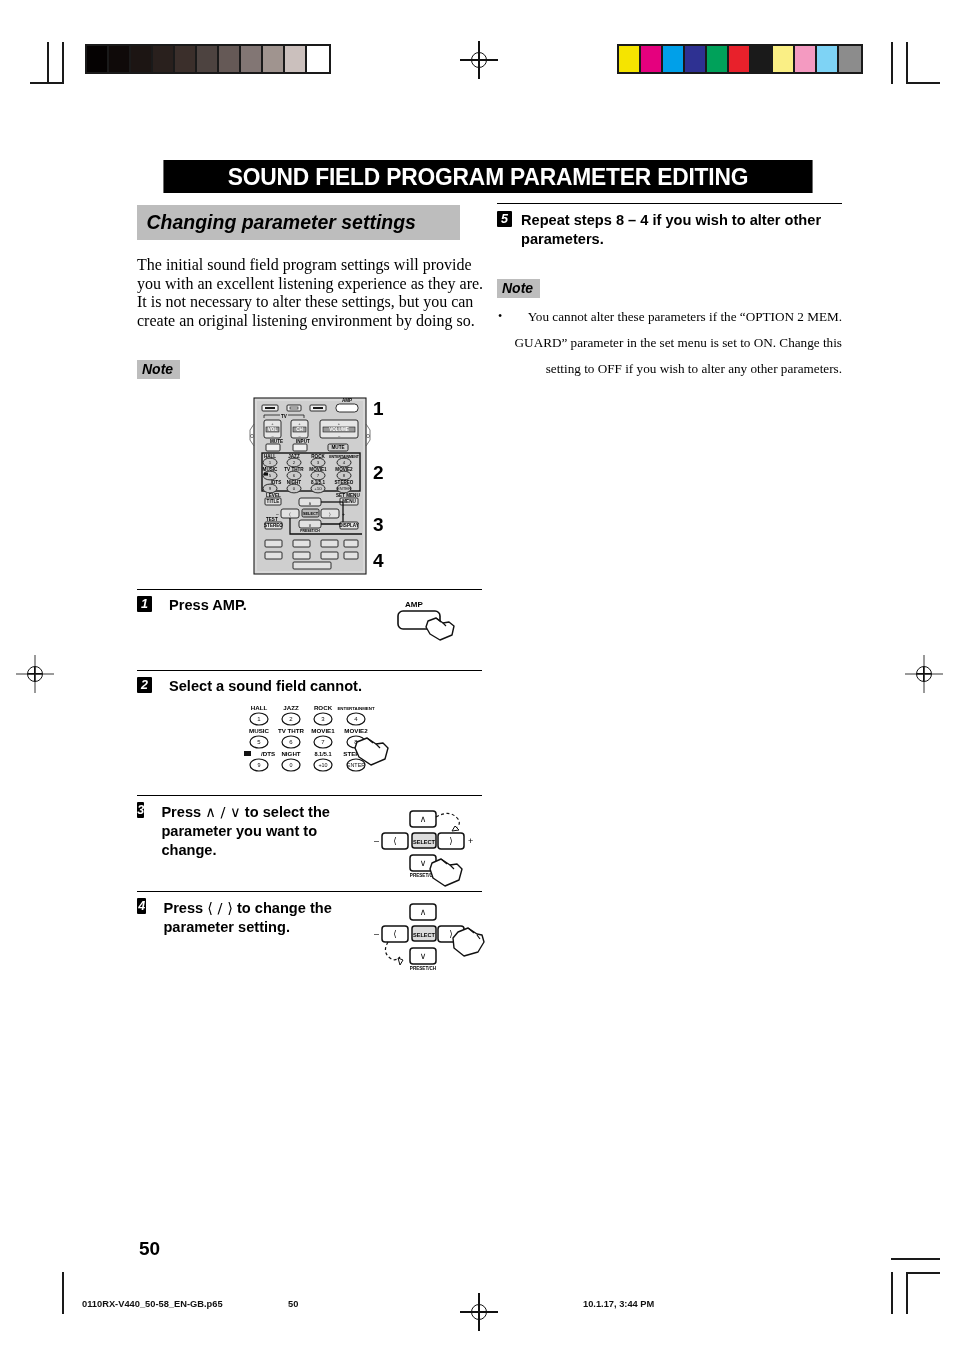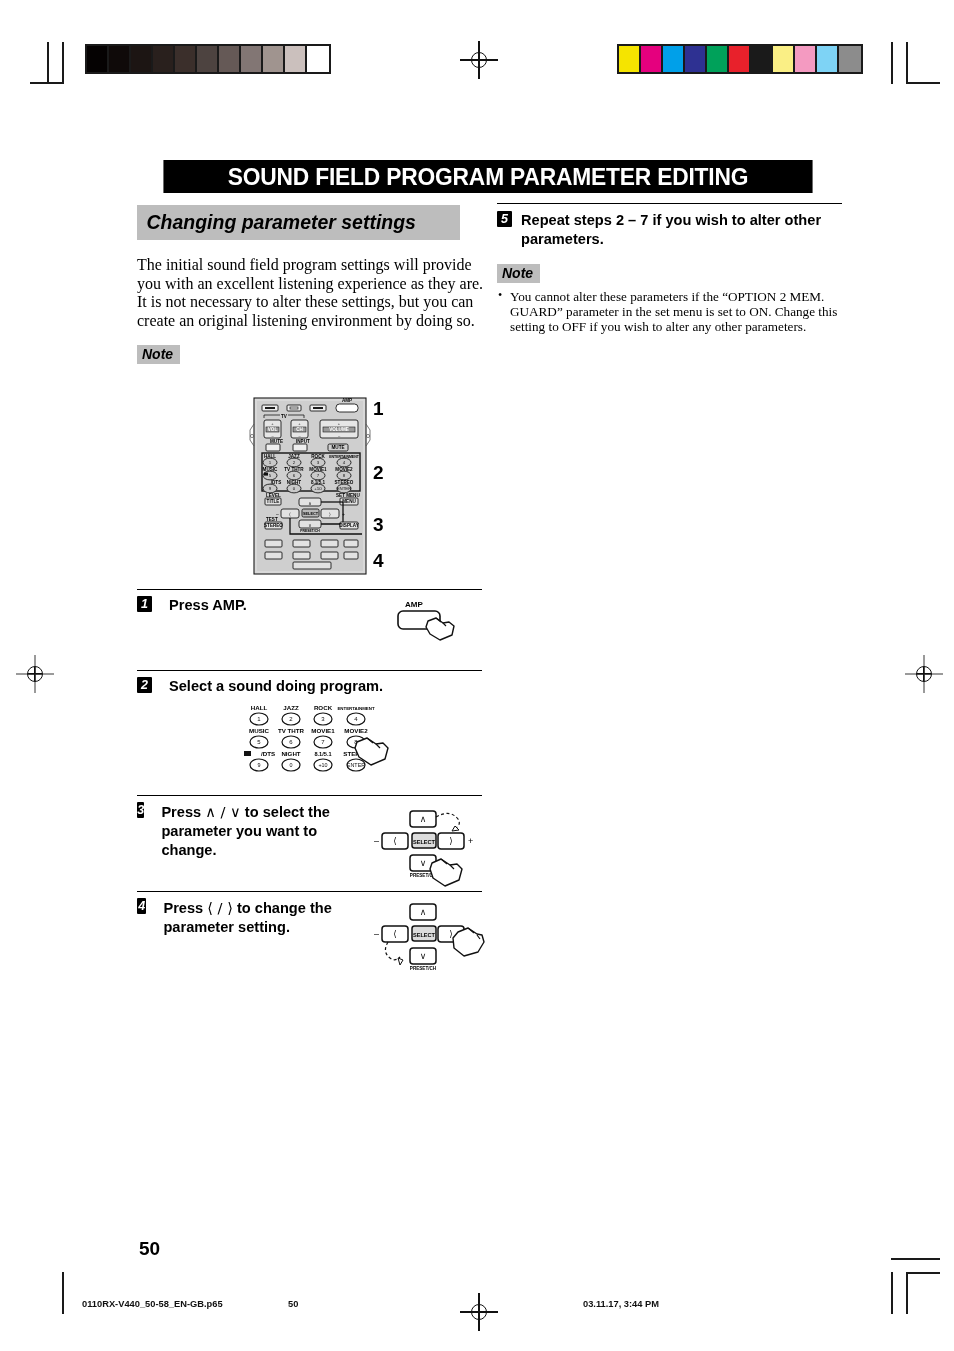--- a/index.html
+++ b/index.html
@@ -212,7 +212,7 @@
     <div class="step5">
       <div class="row">
         <span class="stepnum">5</span>
-        <span class="txt">Repeat steps 2 – 7 if you wish to alter other parameters.</span>
+        <span class="txt">Repeat steps 8 – 4 if you wish to alter other parameters.</span>
       </div>
     </div>
     <div class="note-tag">Note</div>

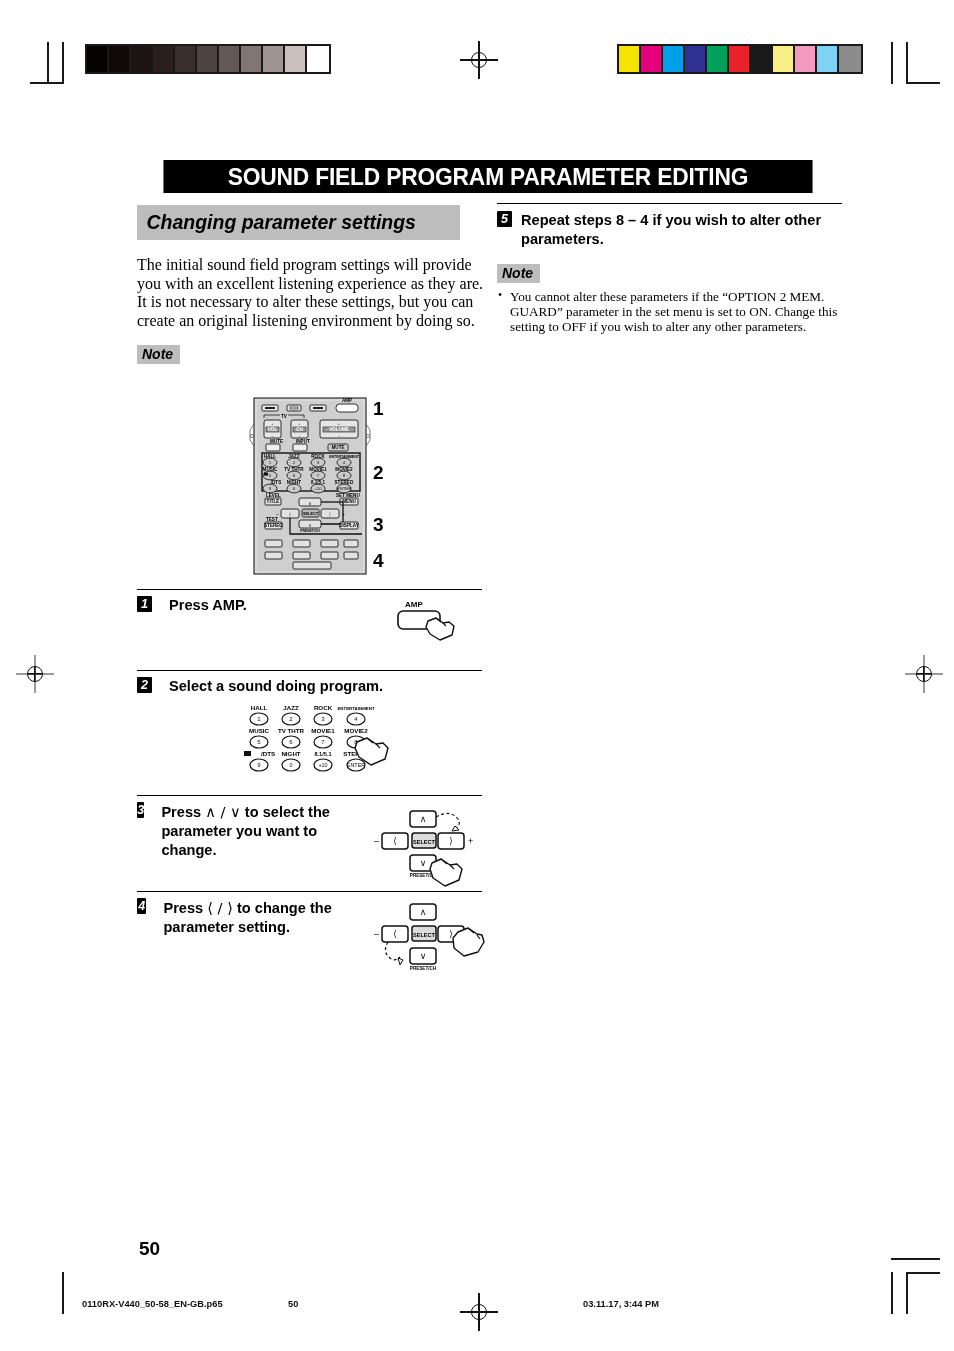--- a/index.html
+++ b/index.html
@@ -64,7 +64,7 @@
     display:inline-block; background:#bdbdbd;
     font-family:"Liberation Sans", sans-serif;
     font-weight:bold; font-style:italic; font-size:14px;
-    padding:1px 7px 2px 5px; margin-top:15px;
+    padding:1px 7px 2px 5px; margin-top:30px;
   }
   .note-list { margin:6px 0 0 0; padding:0; list-style:none; }
   .note-list li {

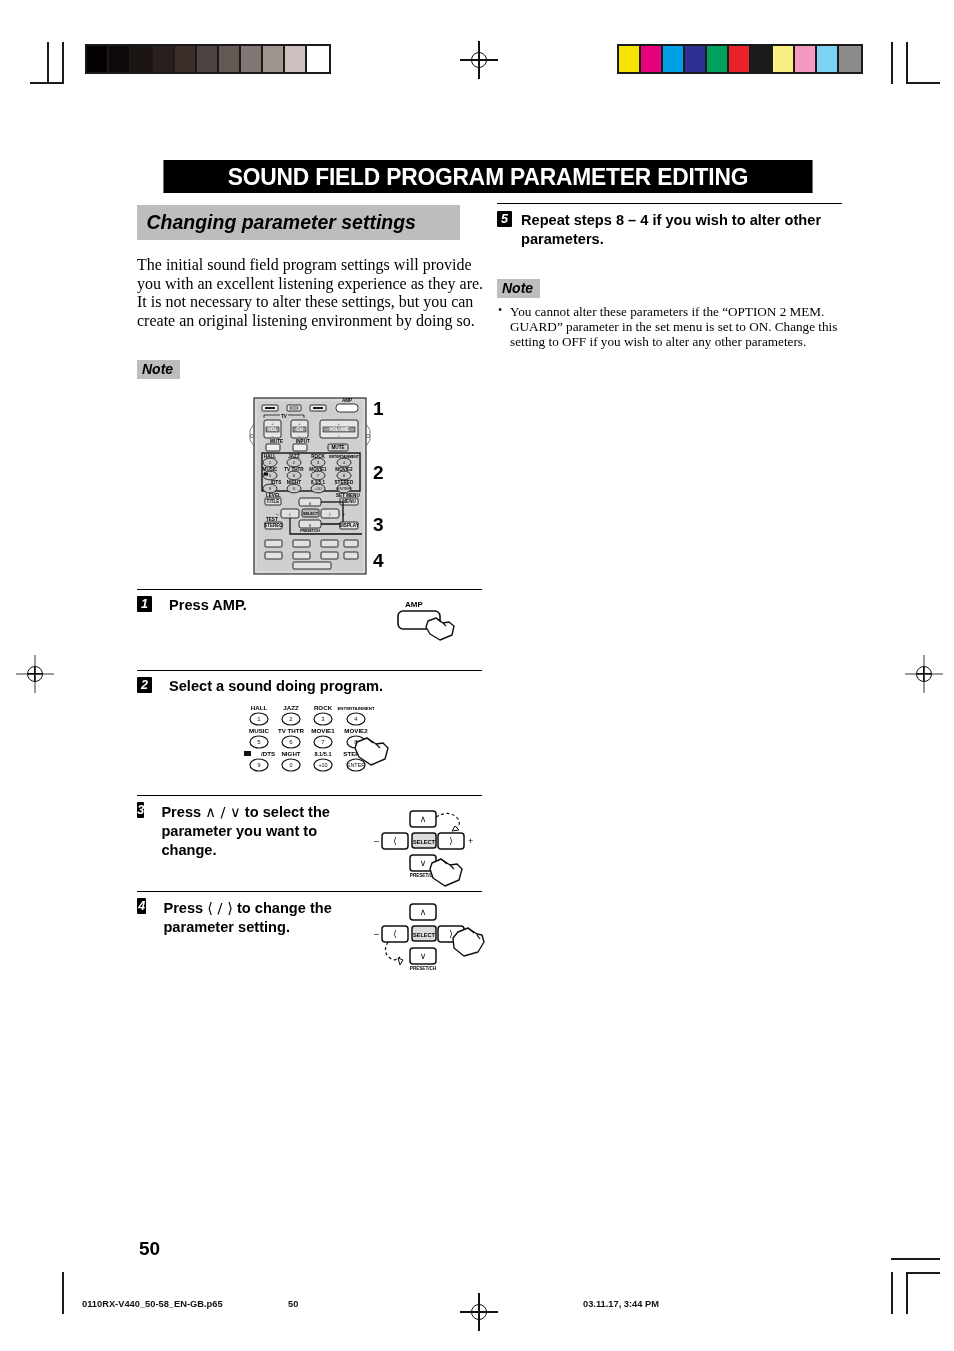--- a/index.html
+++ b/index.html
@@ -69,8 +69,8 @@
   .note-list { margin:6px 0 0 0; padding:0; list-style:none; }
   .note-list li {
     font-family:"Liberation Serif", serif;
-    font-size:13.2px; line-height:15px;
-    padding-left:13px; position:relative;
+    font-size:13.2px; line-height:26px;
+    padding-left:13px; position:relative;text-align:right;
   }
   .note-list li:before {
     content:"\2022"; position:absolute; left:1px; top:-1px; font-size:12px;

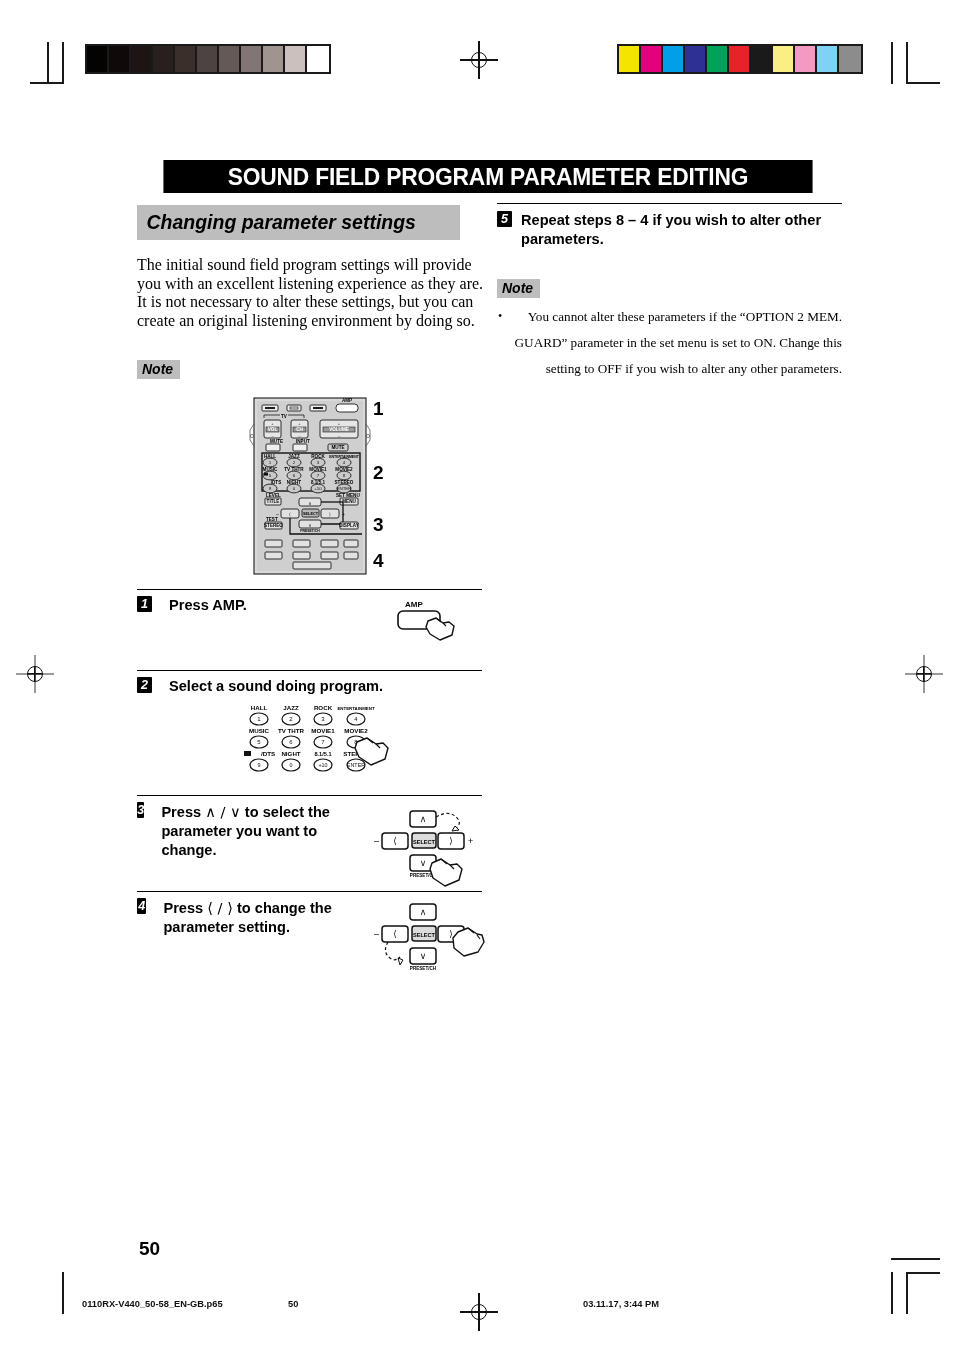--- a/index.html
+++ b/index.html
@@ -416,7 +416,7 @@
     <div class="hr"></div>
     <div class="head">
       <span class="stepnum">2</span>
-      <span class="label">Select a sound doing program.</span>
+      <span class="label">Select a sound field cannot.</span>
     </div>
   </div>
   <div class="figure" style="left:236px; top:702px;">

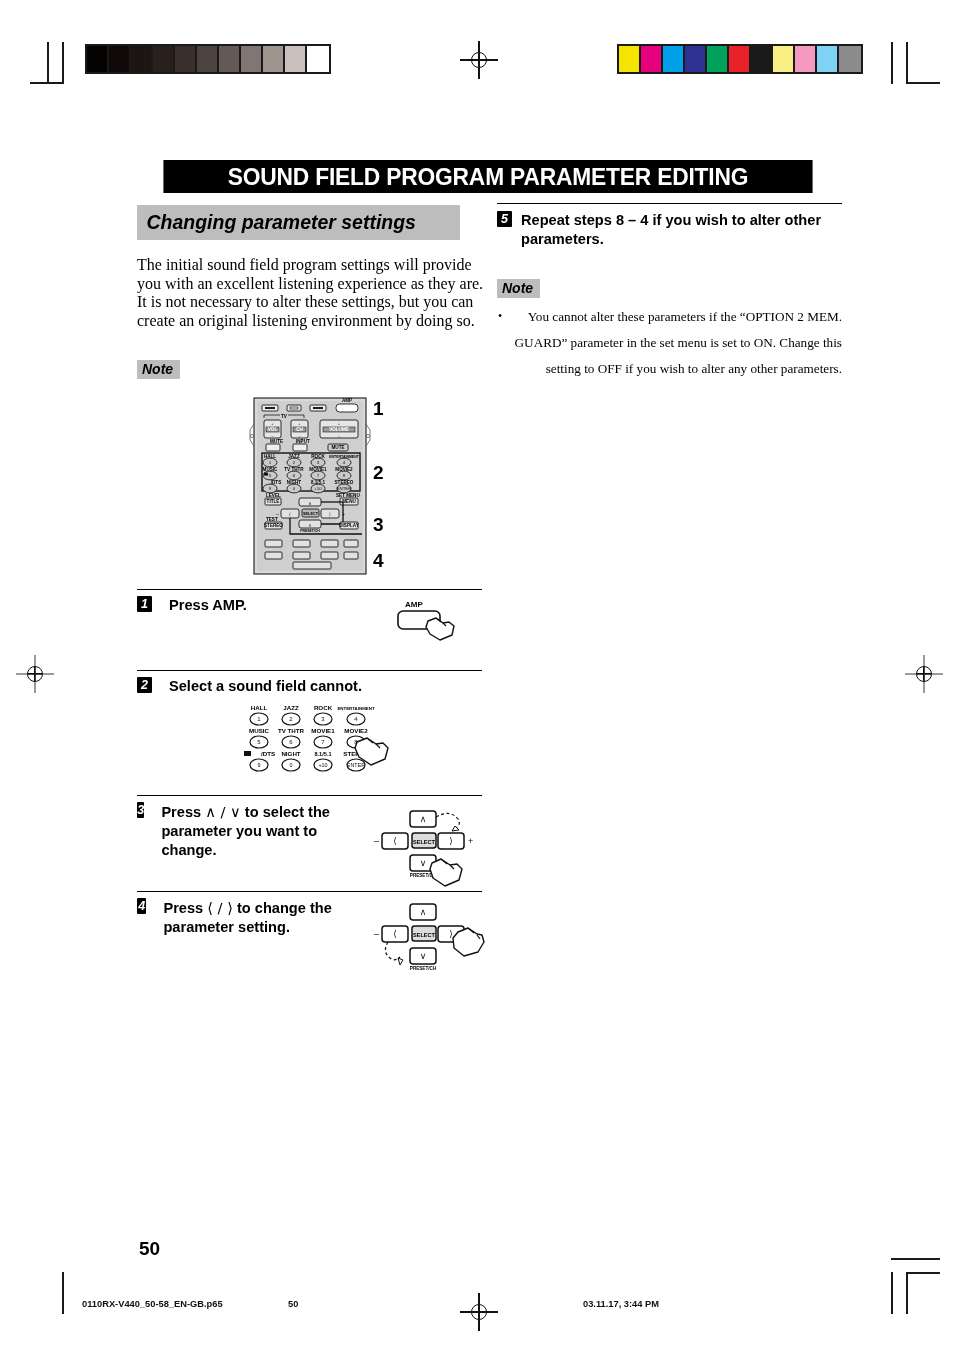--- a/index.html
+++ b/index.html
@@ -562,7 +562,7 @@
 
   <div class="footer-line" style="left:82px;">0110RX-V440_50-58_EN-GB.p65</div>
   <div class="footer-line" style="left:288px;">50</div>
-  <div class="footer-line" style="left:583px;">03.11.17, 3:44 PM</div>
+  <div class="footer-line" style="left:583px;">10.1.17, 3:44 PM</div>
 
 </div>
 

